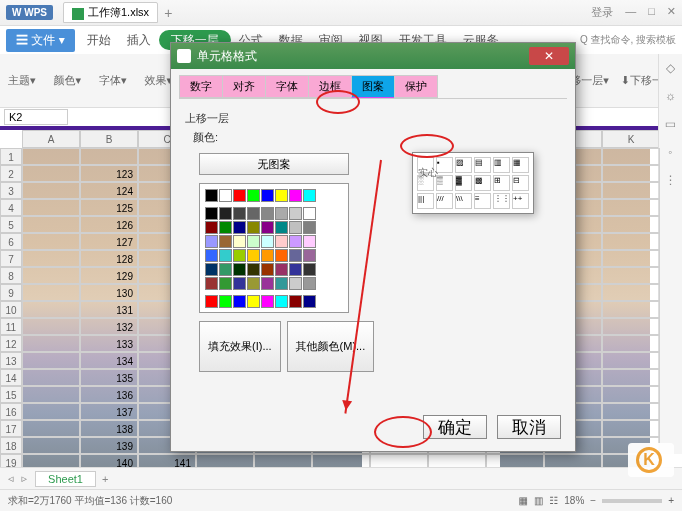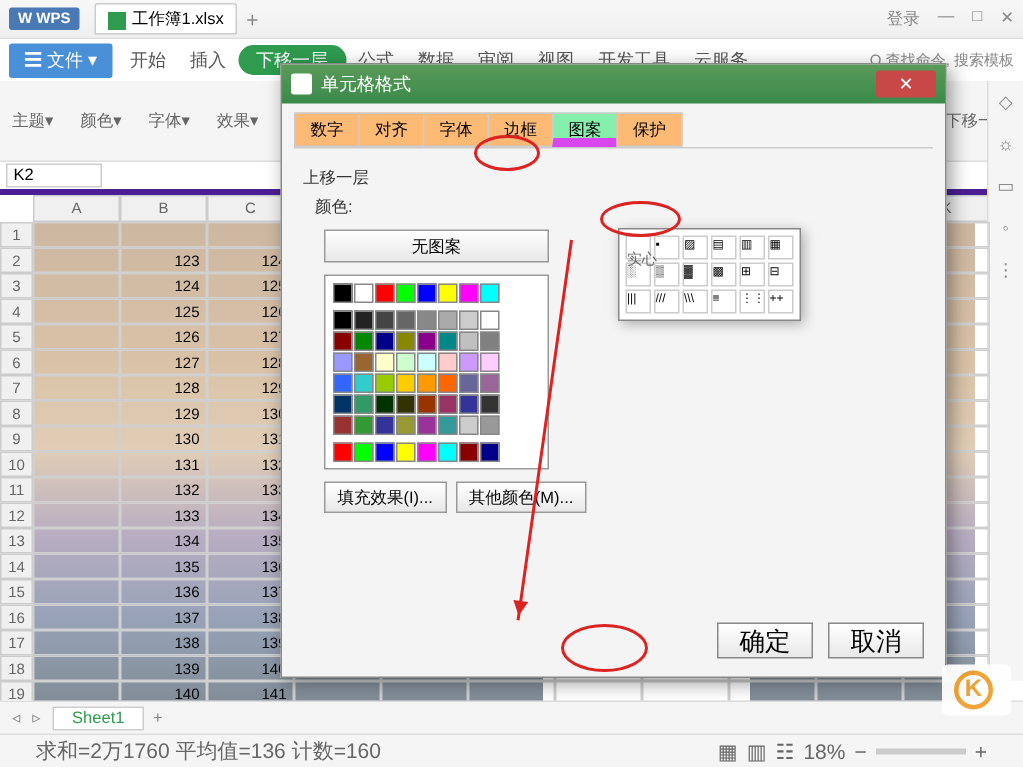--- a/index.html
+++ b/index.html
@@ -41,7 +41,7 @@
 .rside div{height:28px;text-align:center;font-size:12px;color:#888;line-height:28px;}
 
 
-.dlg{position:absolute;left:170px;top:42px;width:444px;height:410px;background:#f4f4f4;border:1px solid #888;box-shadow:3px 3px 12px rgba(0,0,0,0.4);z-index:50;margin-left:17px;}
+.dlg{position:absolute;left:170px;top:42px;width:406px;height:410px;background:#f4f4f4;border:1px solid #888;box-shadow:3px 3px 12px rgba(0,0,0,0.4);z-index:50;}
 .dlg-title{height:26px;background:linear-gradient(#5a9a5a,#3a8a4a);color:#fff;display:flex;align-items:center;padding:0 6px;font-size:12px;}
 .dlg-title-icon{width:14px;height:14px;background:#fff;margin-right:6px;border-radius:2px;}
 .dlg-close{margin-left:auto;width:40px;height:18px;background:#c84848;color:#fff;text-align:center;line-height:18px;font-size:12px;border-radius:2px;}

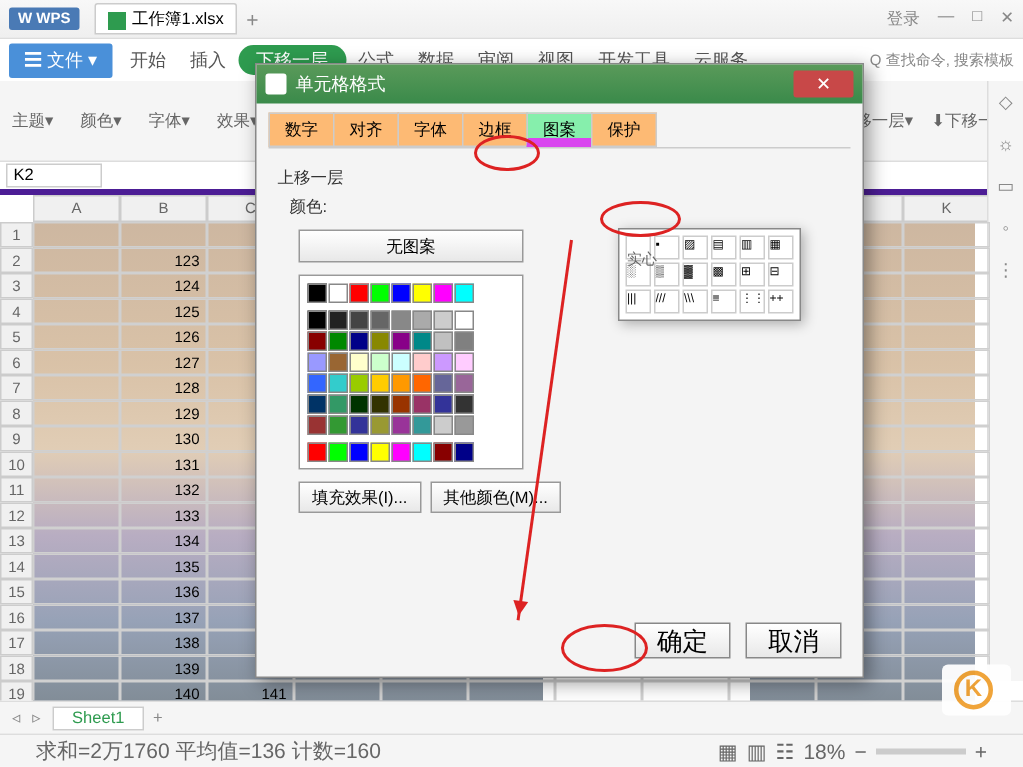--- a/index.html
+++ b/index.html
@@ -46,7 +46,7 @@
 .dlg-title-icon{width:14px;height:14px;background:#fff;margin-right:6px;border-radius:2px;}
 .dlg-close{margin-left:auto;width:40px;height:18px;background:#c84848;color:#fff;text-align:center;line-height:18px;font-size:12px;border-radius:2px;}
 .dlg-tabs{display:flex;height:24px;background:#f4f4f4;border-bottom:1px solid #ccc;font-size:11px;margin:6px 8px 0;}
-.dlg-tab{padding:3px 10px;border:1px solid #ccc;background:#fdba74;margin-right:-1px;cursor:pointer;}
+.dlg-tab{padding:3px 10px;border:1px solid #ccc;background:#f9a8d4;margin-right:-1px;cursor:pointer;}
 .dlg-tab.active{background:#86efac;border-bottom:6px solid #d946ef;}
 .dlg-body{padding:8px 14px;font-size:11px;color:#333;}
 .section-title{margin:4px 0;}

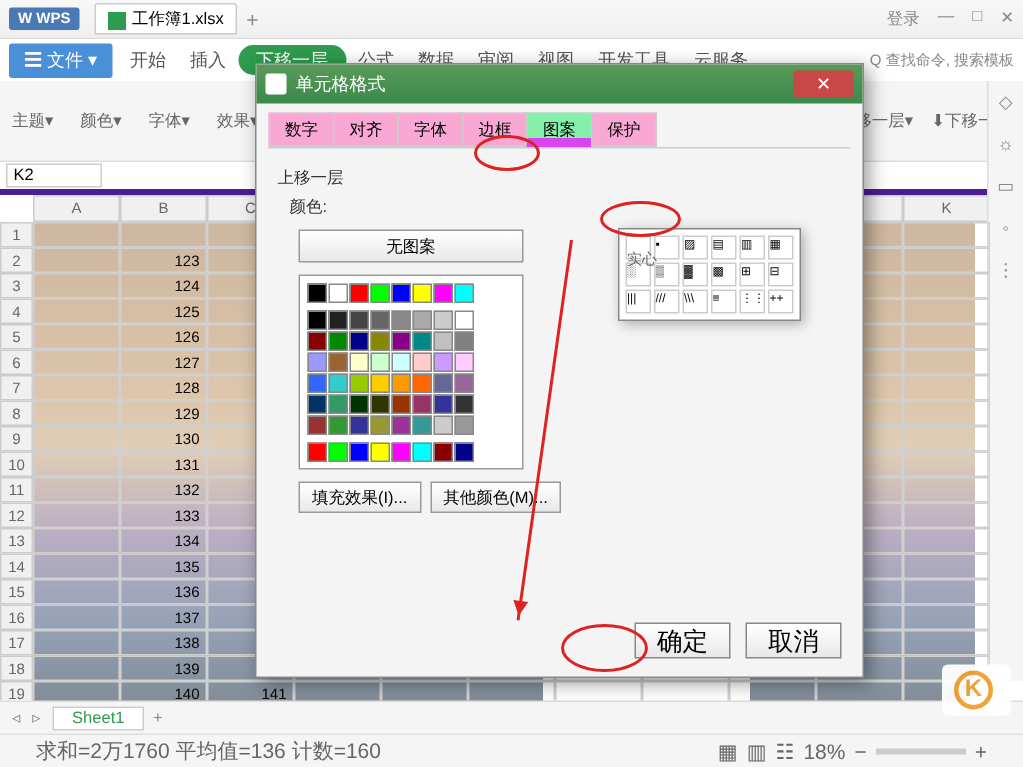--- a/index.html
+++ b/index.html
@@ -47,7 +47,7 @@
 .dlg-close{margin-left:auto;width:40px;height:18px;background:#c84848;color:#fff;text-align:center;line-height:18px;font-size:12px;border-radius:2px;}
 .dlg-tabs{display:flex;height:24px;background:#f4f4f4;border-bottom:1px solid #ccc;font-size:11px;margin:6px 8px 0;}
 .dlg-tab{padding:3px 10px;border:1px solid #ccc;background:#f9a8d4;margin-right:-1px;cursor:pointer;}
-.dlg-tab.active{background:#86efac;border-bottom:6px solid #d946ef;}
+.dlg-tab.active{background:#0ea5e9;border-bottom:1px solid #d946ef;}
 .dlg-body{padding:8px 14px;font-size:11px;color:#333;}
 .section-title{margin:4px 0;}
 .no-pattern-btn{width:150px;height:22px;border:1px solid #999;background:linear-gradient(#fff,#e8e8e8);font-size:11px;margin:4px 0 8px 14px;}

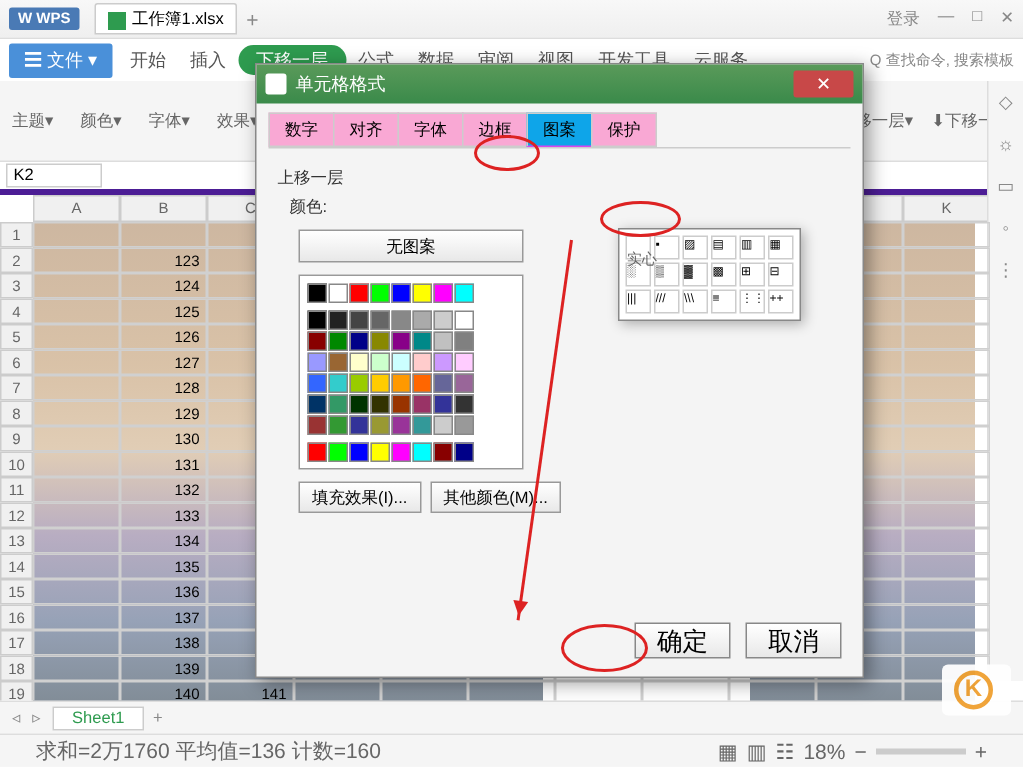--- a/index.html
+++ b/index.html
@@ -56,7 +56,7 @@
 .swatch{width:13px;height:13px;border:0.5px solid #888;margin:0.5px;}
 .swatch-gap{height:4px;}
 .more-btns{display:flex;gap:6px;margin:8px 0 0 14px;}
-.more-btn{padding:2px 8px;border:1px solid #999;background:linear-gradient(#fff,#e8e8e8);font-size:11px;}
+.more-btn{padding:17px 8px;border:1px solid #999;background:linear-gradient(#fff,#e8e8e8);font-size:11px;}
 .right-opts{position:absolute;left:350px;top:120px;font-size:11px;}
 .opt-row{display:flex;align-items:center;margin-bottom:6px;}
 .opt-combo{width:70px;height:18px;border:1px solid #999;background:#fff;margin-left:6px;text-align:center;font-size:11px;line-height:18px;position:relative;}

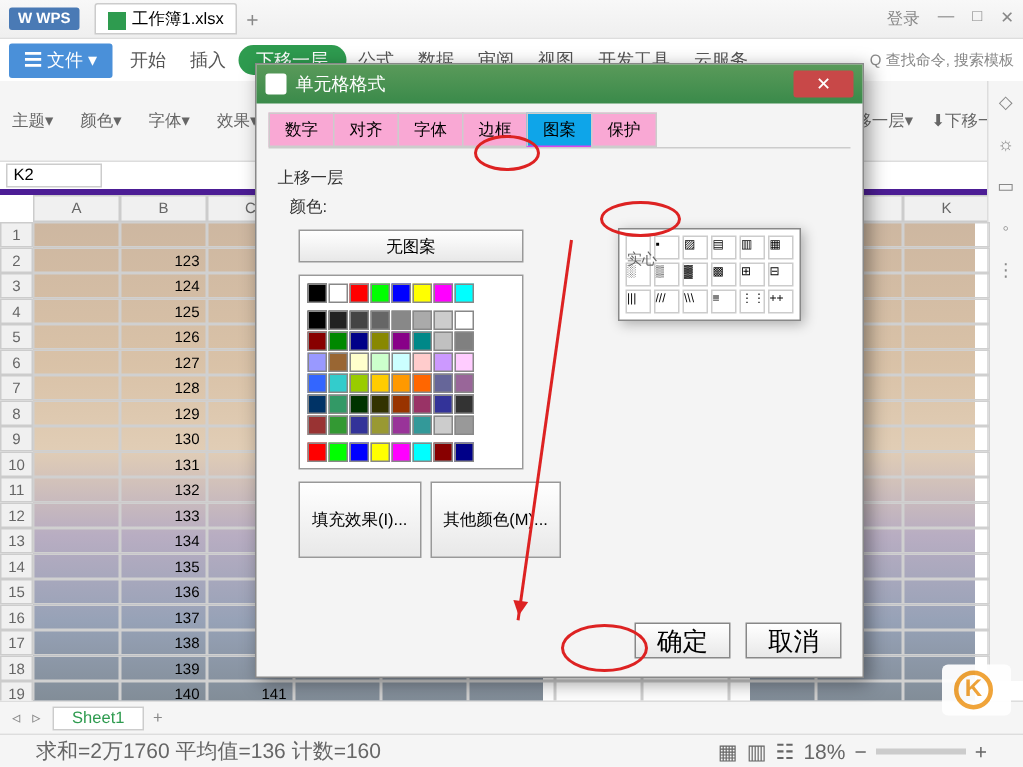--- a/index.html
+++ b/index.html
@@ -35,7 +35,7 @@
 .databody{z-index:1;}
 .sheettabs{height:22px;background:#f5f5f5;border-top:1px solid #ddd;display:flex;align-items:center;font-size:11px;padding:0 8px;}
 .sheettab{background:#fff;border:1px solid #ccc;padding:1px 12px;color:#2e9b4f;}
-.statusbar{height:22px;background:#f5f5f5;border-top:1px solid #ddd;display:flex;align-items:center;font-size:14px;color:#666;padding:0 24px;}
+.statusbar{height:22px;background:#f5f5f5;border-top:1px solid #ddd;display:flex;align-items:center;font-size:10px;color:#666;padding:0 8px;}
 .statusbar-r{margin-left:auto;display:flex;gap:6px;align-items:center;}
 .rside{position:absolute;right:0;top:54px;width:24px;height:400px;background:#f5f5f5;border-left:1px solid #ddd;}
 .rside div{height:28px;text-align:center;font-size:12px;color:#888;line-height:28px;}

